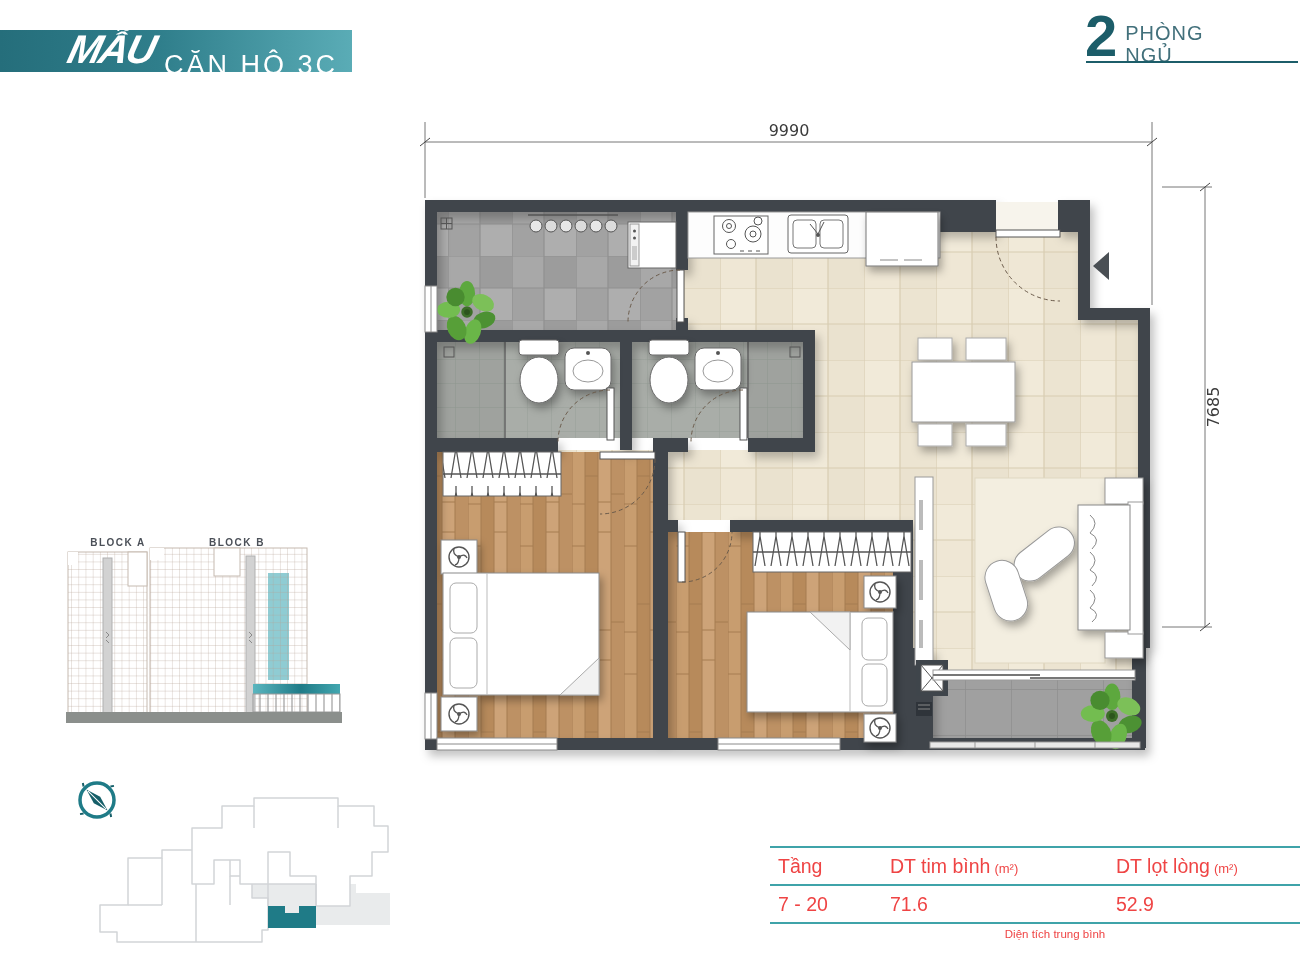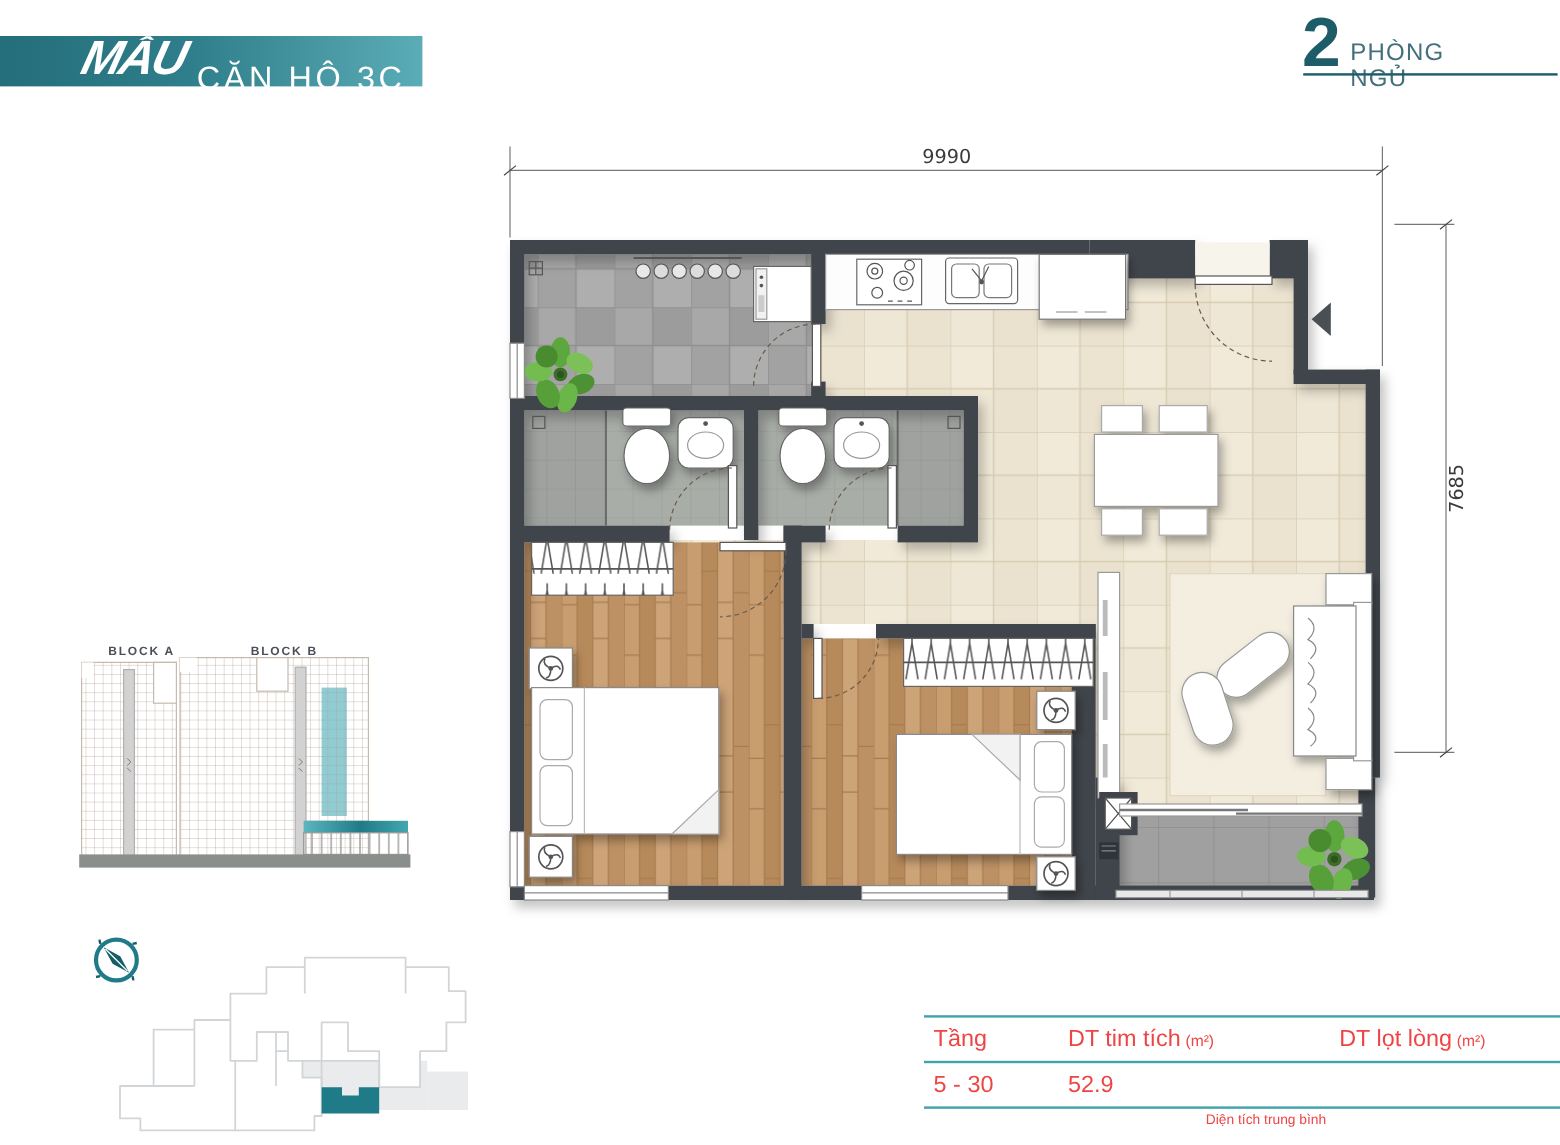--- a/index.html
+++ b/index.html
@@ -17,7 +17,7 @@
   
   .badge{position:absolute;left:1085px;top:12px;display:flex;align-items:flex-start;gap:8px;}
   .badge .num{font-size:58px;font-weight:700;color:#1c5d69;line-height:0.82;}
-  .badge .lines{display:flex;flex-direction:column;margin-top:21px;}
+  .badge .lines{display:flex;flex-direction:column;margin-top:10px;}
   .badge .lines span{font-size:20px;color:#42707b;letter-spacing:1px;line-height:1.12;}
   .badge-underline{position:absolute;left:1086px;top:61px;width:212px;height:2px;background:#1c5d69;}
 

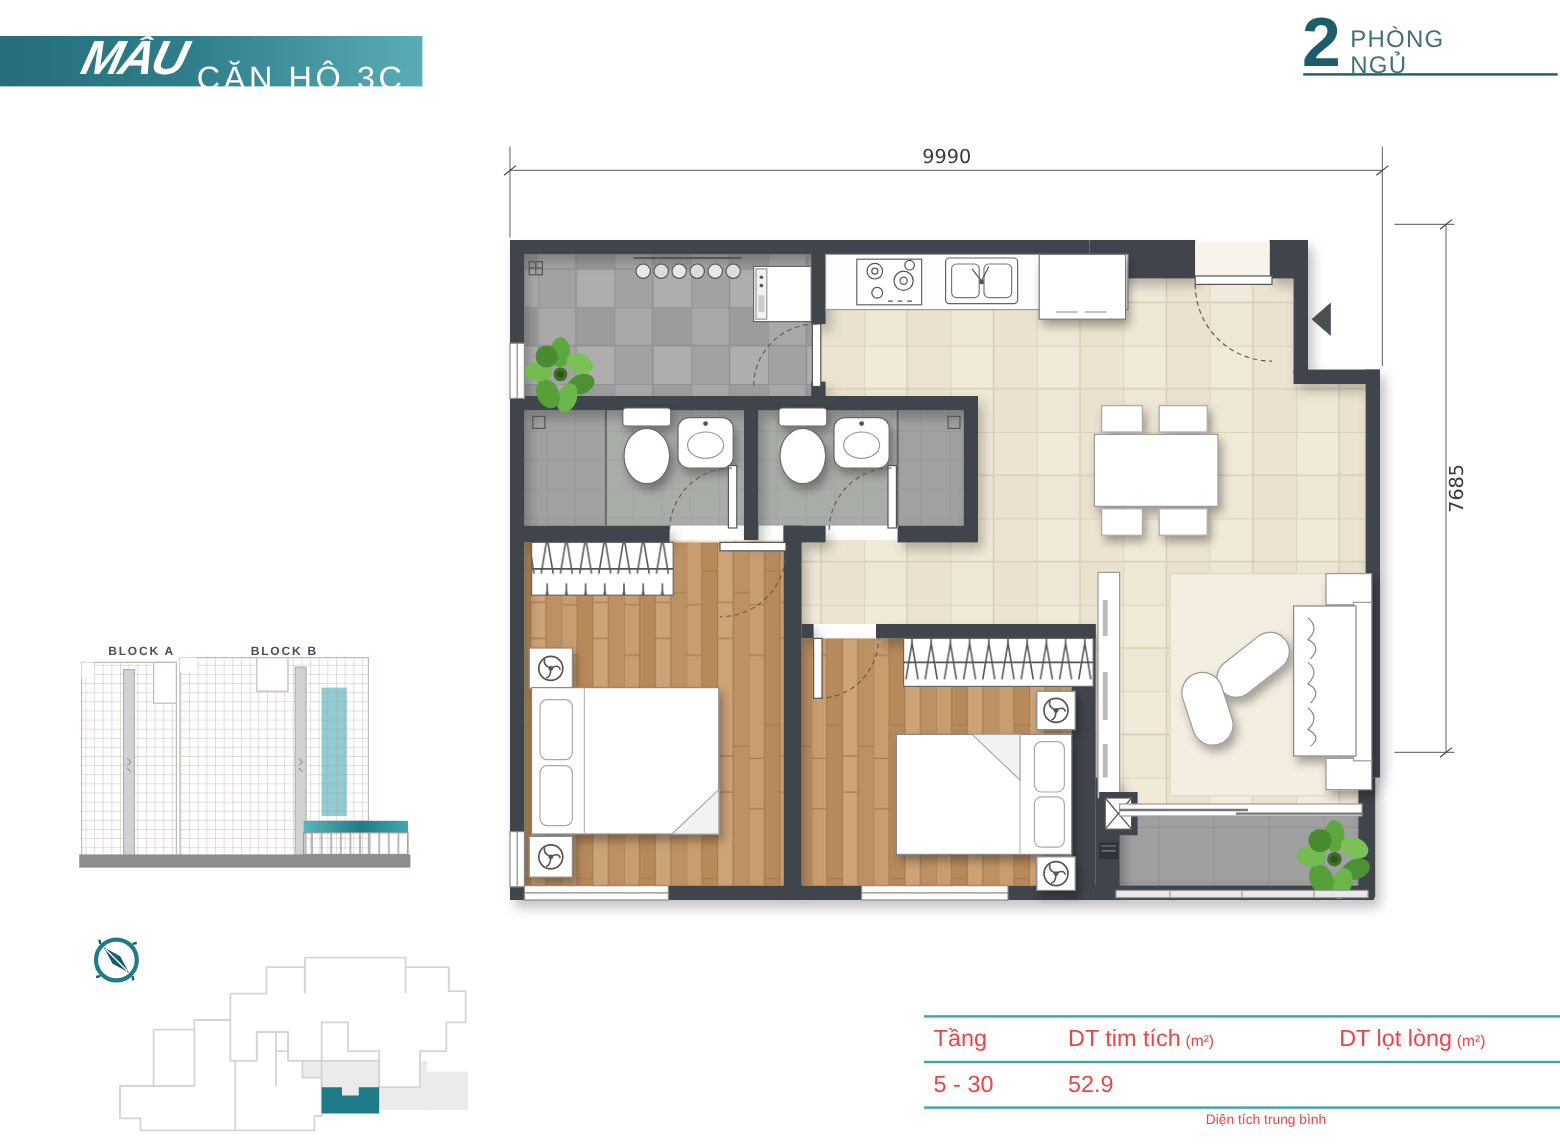--- a/index.html
+++ b/index.html
@@ -413,7 +413,7 @@
     <div class="row">
       <span>Tầng</span>
       <span>
-        <span>DT tim tích</span><span class="unit">(m²)</span>
+        <span>DT tim bình</span><span class="unit">(m²)</span>
       </span>
       <span>
         <span>DT lọt lòng</span><span class="unit">(m²)</span>

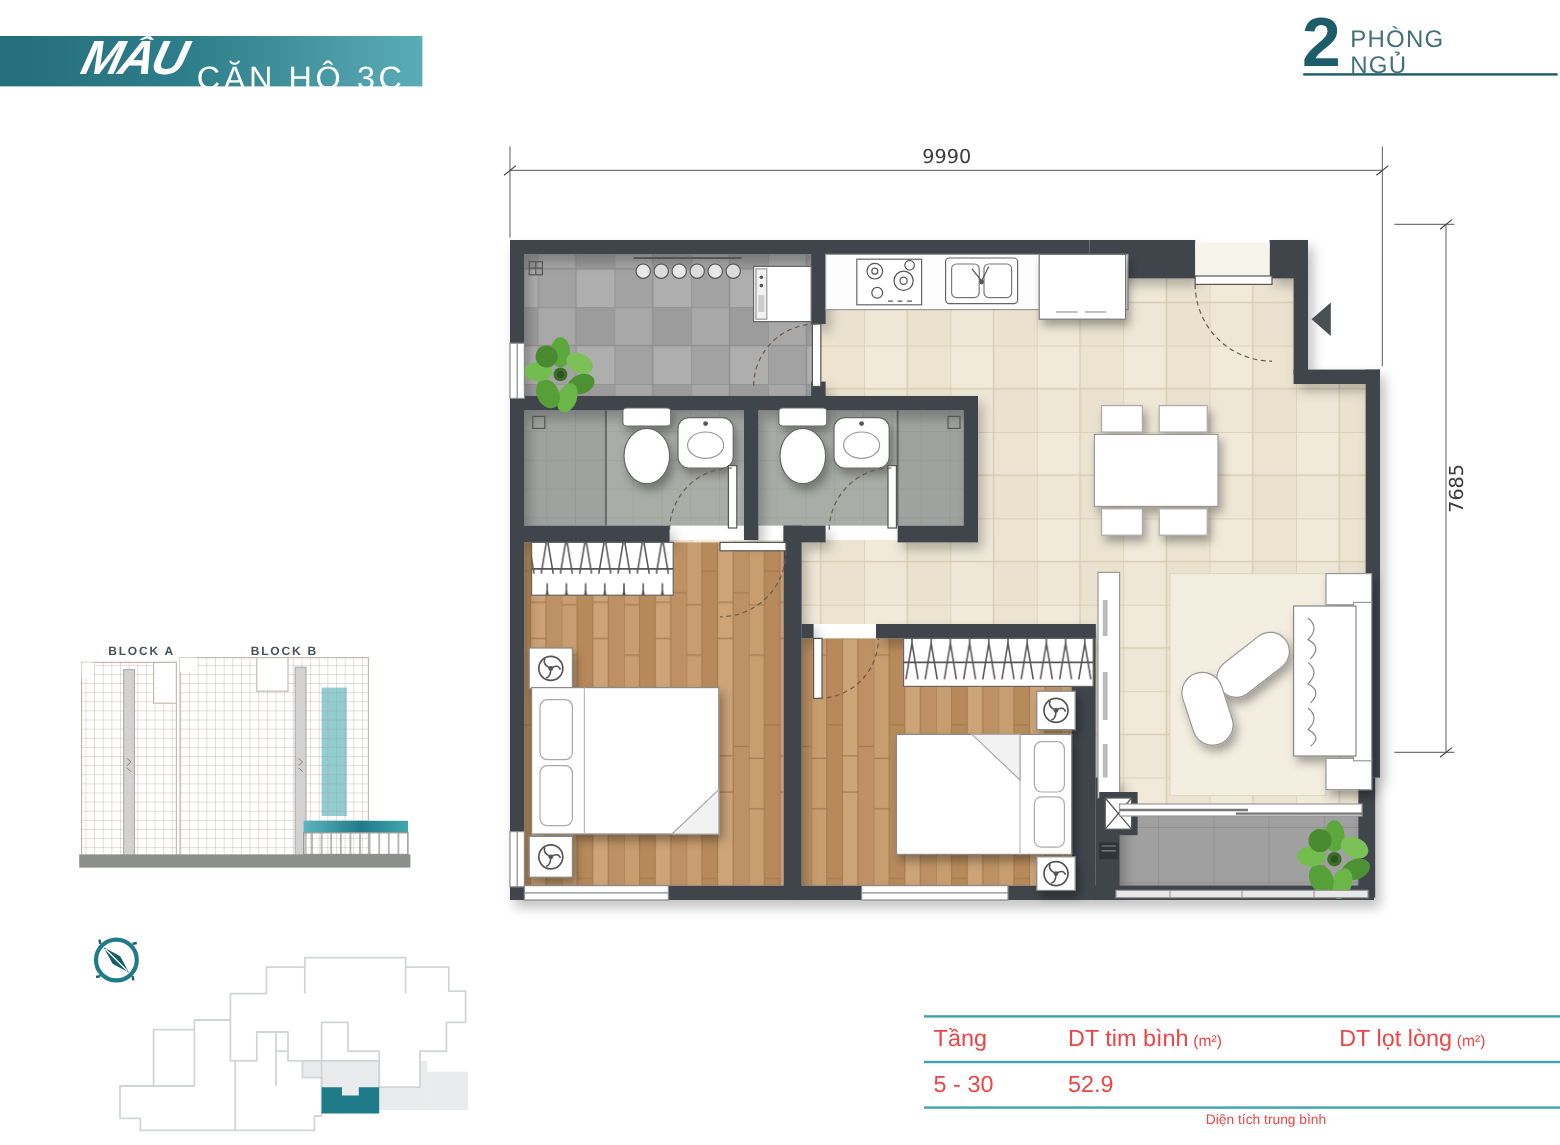--- a/index.html
+++ b/index.html
@@ -421,7 +421,7 @@
     </div>
     <div class="tline"></div>
     <div class="row">
-      <span>5 - 30</span>
+      <span>7 - 20</span>
       <span>52.9</span>
     </div>
     <div class="tline"></div>

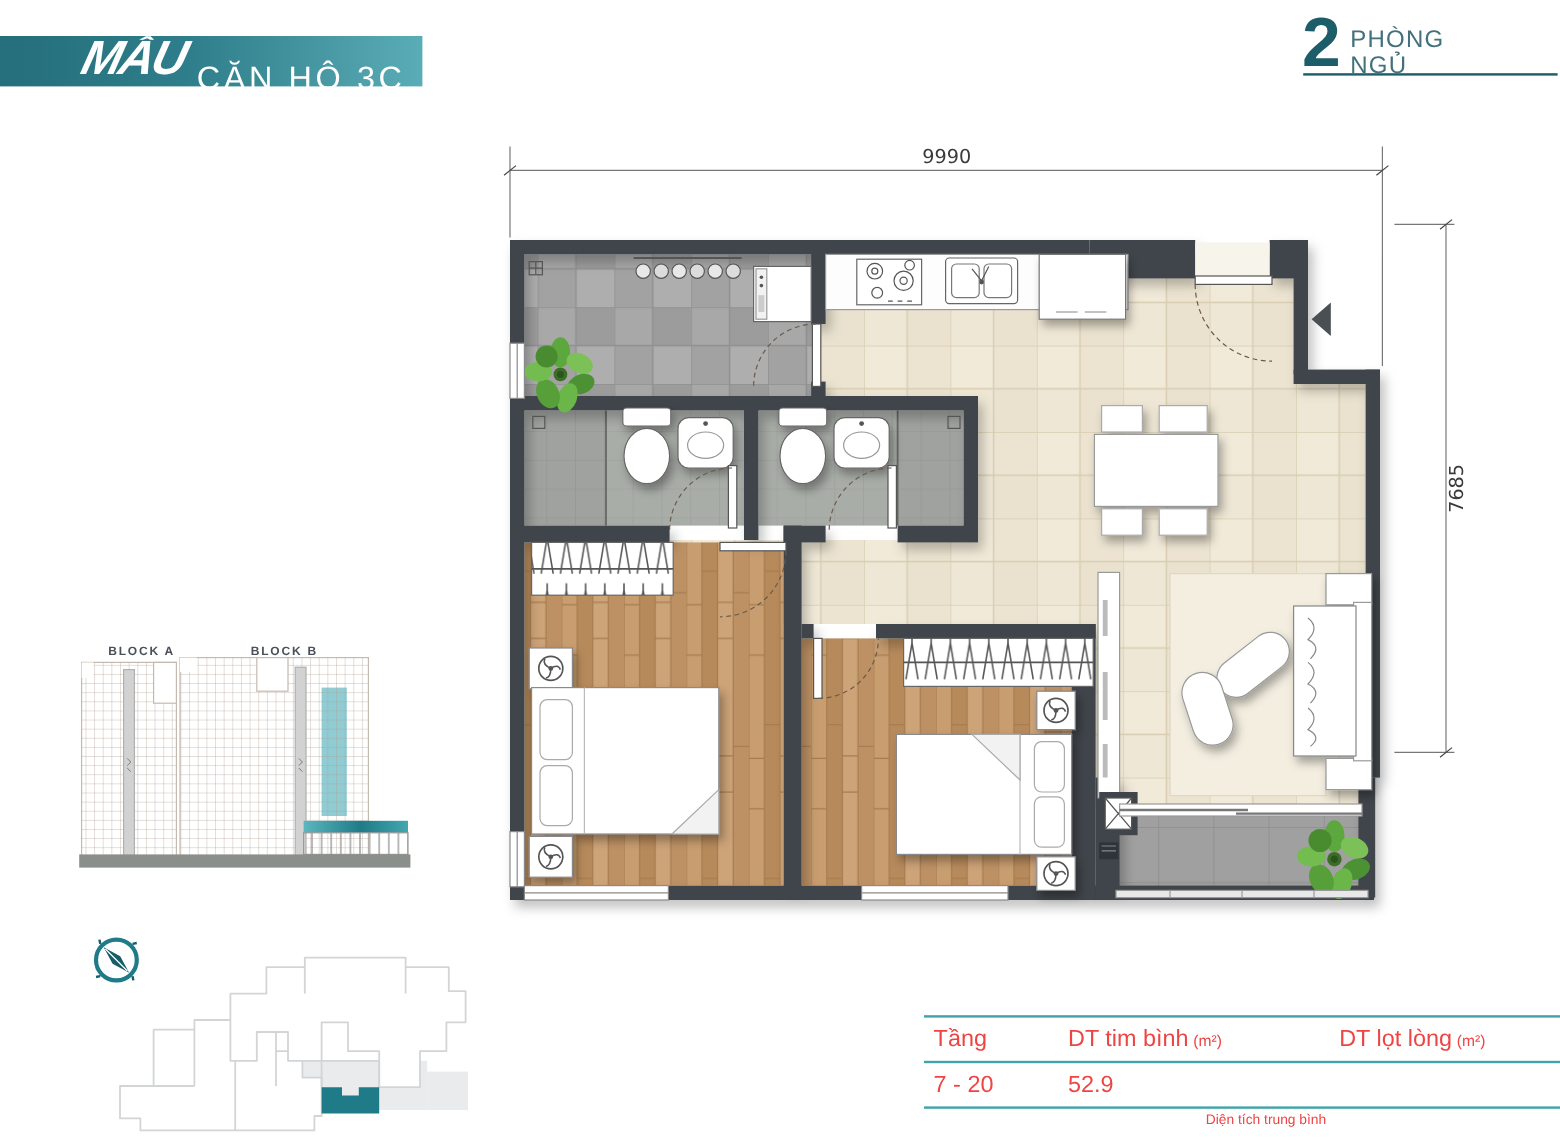--- a/index.html
+++ b/index.html
@@ -422,6 +422,7 @@
     <div class="tline"></div>
     <div class="row">
       <span>7 - 20</span>
+      <span>71.6</span>
       <span>52.9</span>
     </div>
     <div class="tline"></div>

